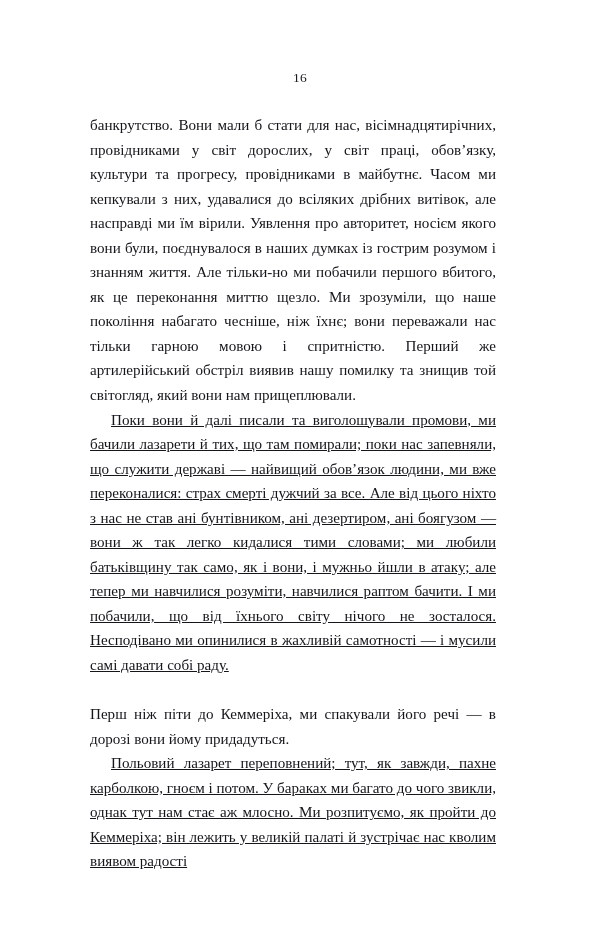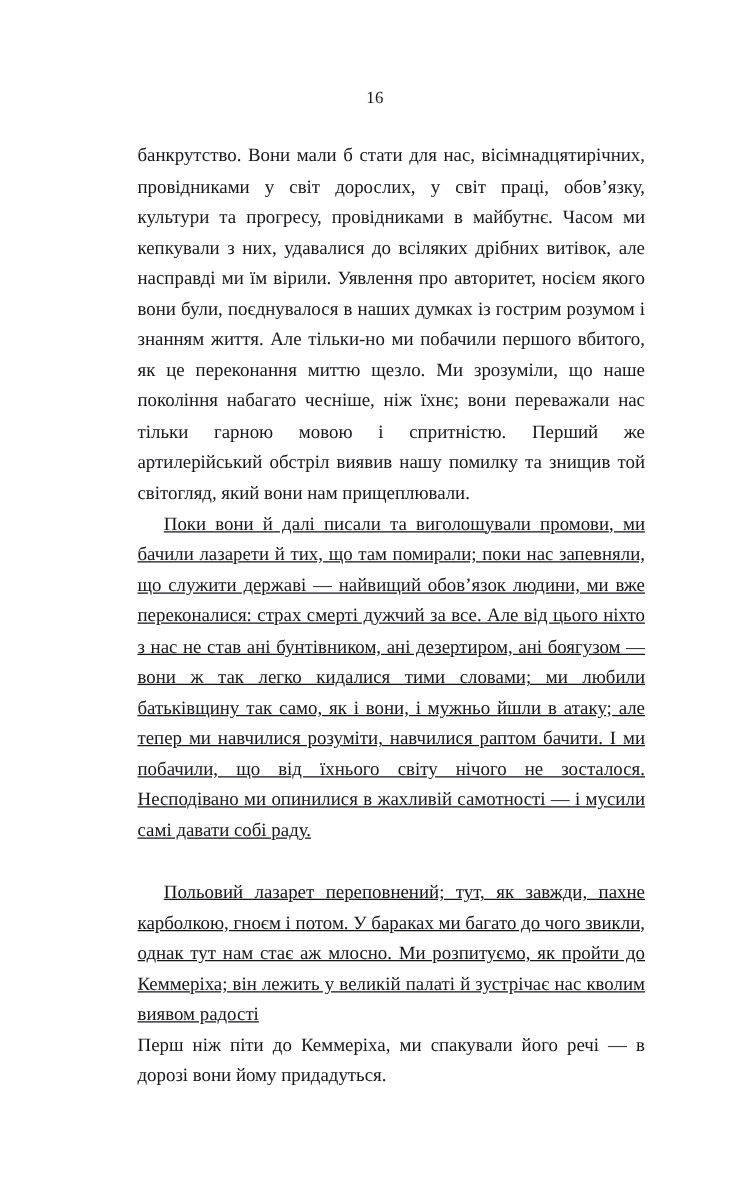--- a/index.html
+++ b/index.html
@@ -33,7 +33,7 @@
   .textblock {
     position: absolute;
     top: 113px;
-    left: 110px;
+    left: 90px;
     width: 406px;
   }
   p.para {

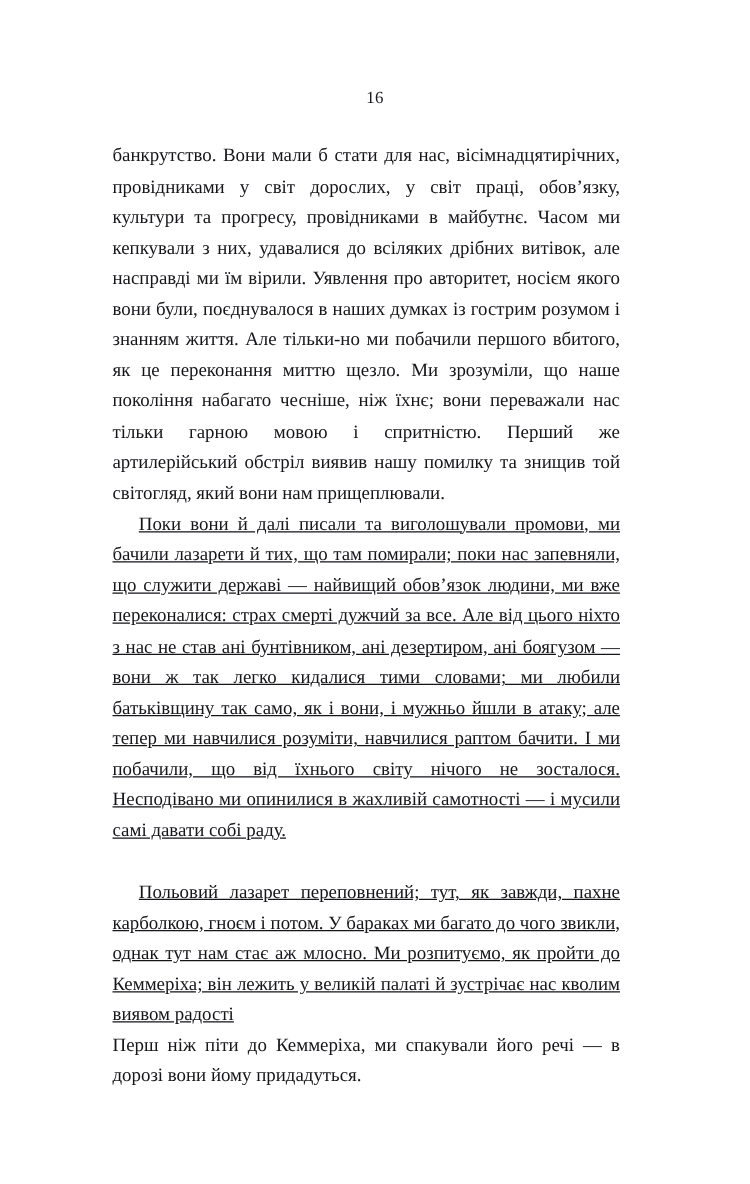--- a/index.html
+++ b/index.html
@@ -73,9 +73,9 @@
 
     <div class="section-gap"></div>
 
+    <p class="para">Перш ніж піти до Кеммеріха, ми спакували його речі — в дорозі вони йому придадуться.</p>
+
     <p class="para indent last-justify">Польовий лазарет переповнений; тут, як завжди, пахне карболкою, гноєм і потом. У бараках ми багато до чого звикли, однак тут нам стає аж млосно. Ми розпитуємо, як пройти до Кеммеріха; він лежить у великій палаті й зустрічає нас кволим виявом радості</p>
-
-    <p class="para">Перш ніж піти до Кеммеріха, ми спакували його речі — в дорозі вони йому придадуться.</p>
 
   </div>
 

